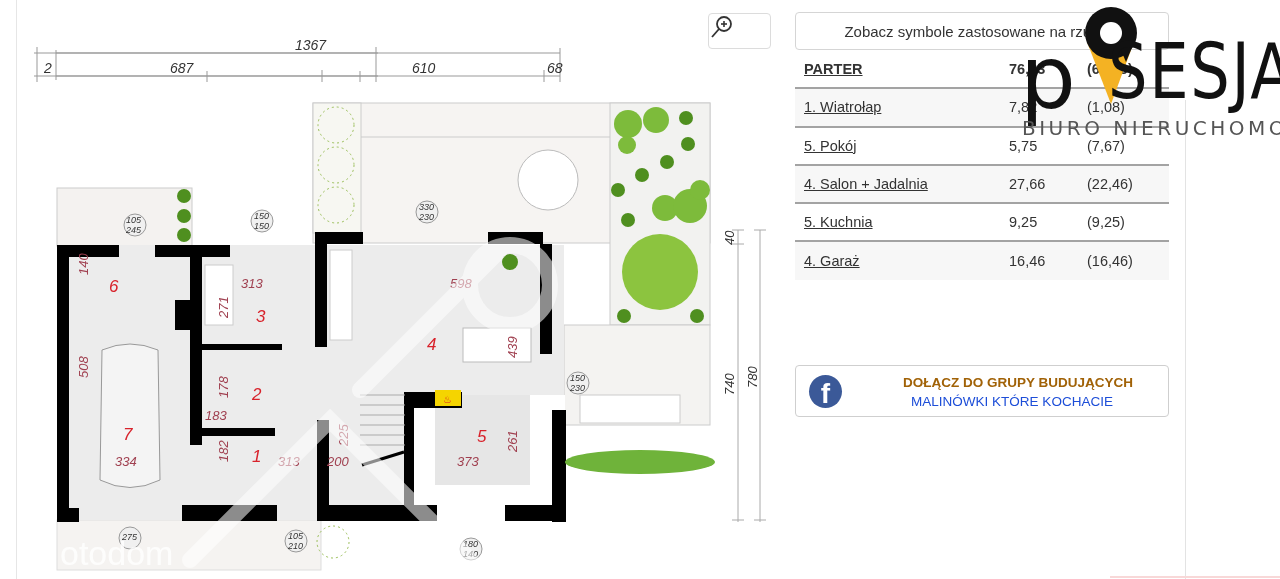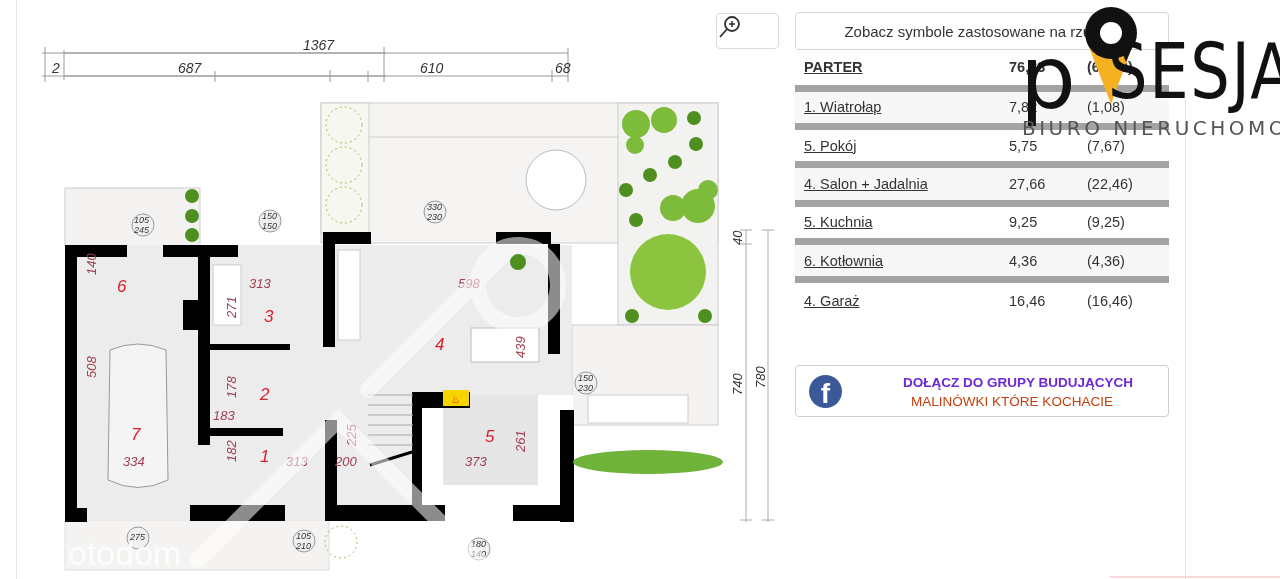--- a/index.html
+++ b/index.html
@@ -10,7 +10,7 @@
   .bottom-line { position: absolute; left: 1110px; top: 576px; width: 170px; height: 2px; background: #f8d8d8; }
 
   
-  .plan { position: absolute; left: 8px; top: 0; width: 790px; height: 490px; text-align: center; }
+  .plan { position: absolute; left: 0; top: 0; width: 790px; height: 490px; text-align: center; }
   .plan svg { position: absolute; left: 0; top: 0; }
   .dim { font-family: "Liberation Sans", sans-serif; font-style: italic; fill: #333; }
   .room-num { font-family: "Liberation Sans", sans-serif; font-style: italic; fill: #d8222b; font-size: 17px; }

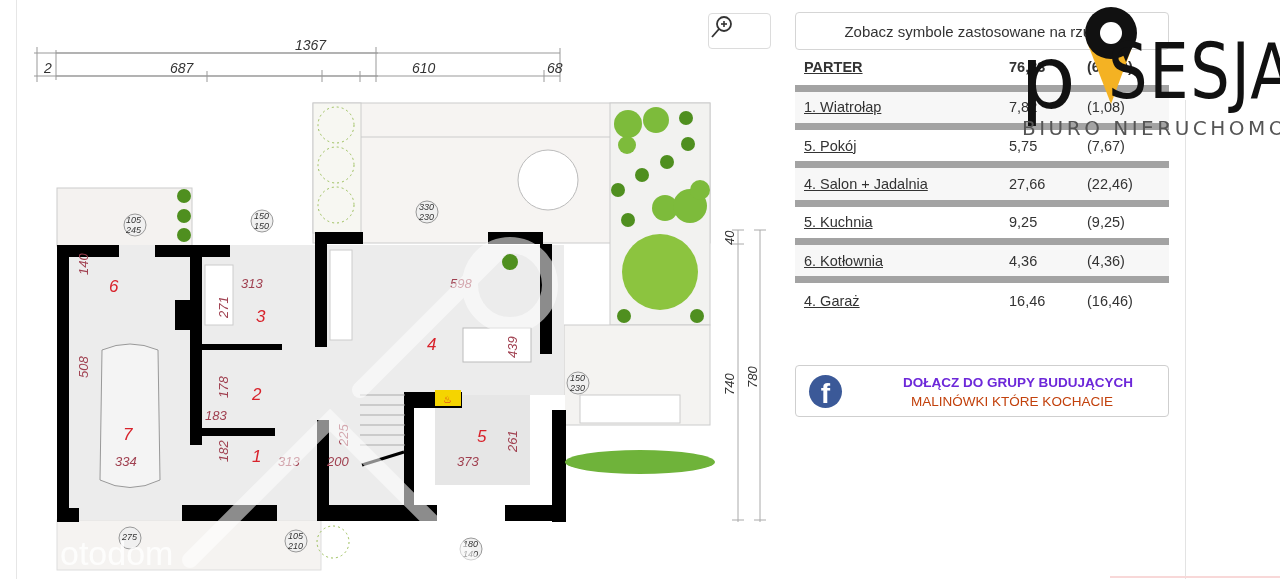--- a/index.html
+++ b/index.html
@@ -23,7 +23,7 @@
   .symbols-btn { position: absolute; left: 795px; top: 12px; width: 374px; height: 38px; border: 1px solid #d5d5d5; border-radius: 4px; background: #fff; font-size: 15px; color: #333; display: flex; align-items: center; justify-content: center; cursor: pointer; }
   .area-table { position: absolute; left: 795px; top: 50px; width: 374px; border-collapse: collapse; font-size: 14.5px; color: #333; }
   .area-table tr { height: 38.3px; }
-  .area-table td { padding-left: 9px; border-top: 7px solid #a3a3a3; vertical-align: middle; }
+  .area-table td { padding-left: 9px; border-top: 2px solid #a3a3a3; vertical-align: middle; }
   .area-table tr.head td { font-weight: bold; border-top: none; }
   .area-table tr:nth-child(even) { background: #f7f7f7; }
   .area-table td.c1 { width: 205px; text-decoration: underline; }

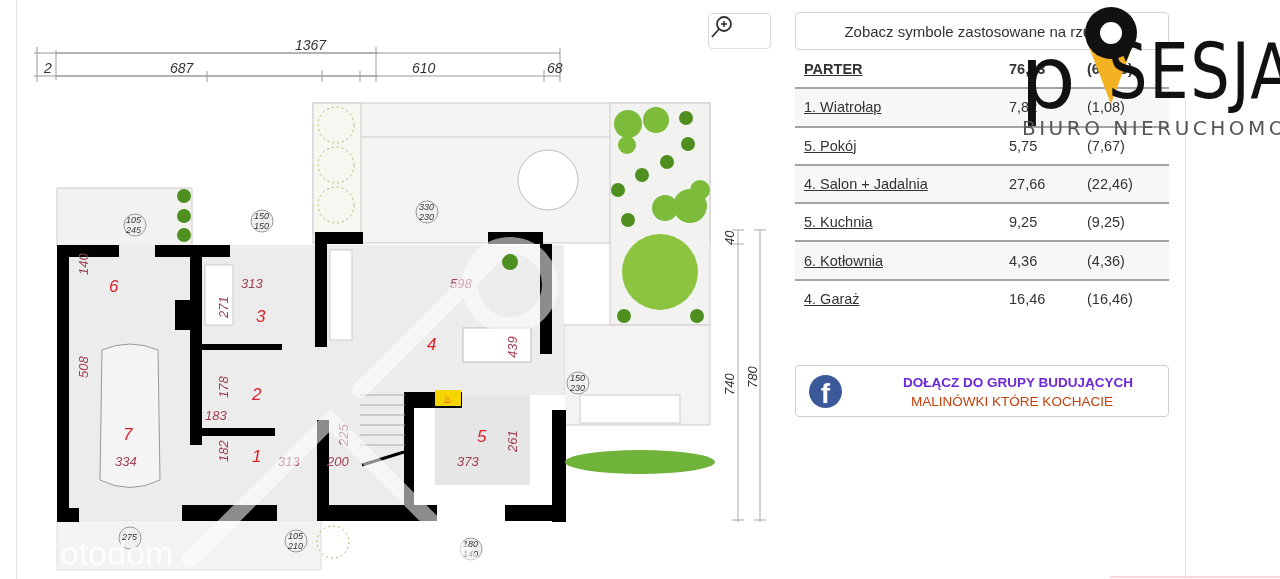--- a/index.html
+++ b/index.html
@@ -266,11 +266,6 @@
       <td>(9,25)</td>
     </tr>
     <tr>
-      <td class="c1">6. Kotłownia</td>
-      <td class="c2">4,36</td>
-      <td>(4,36)</td>
-    </tr>
-    <tr>
       <td class="c1">4. Garaż</td>
       <td class="c2">16,46</td>
       <td>(16,46)</td>

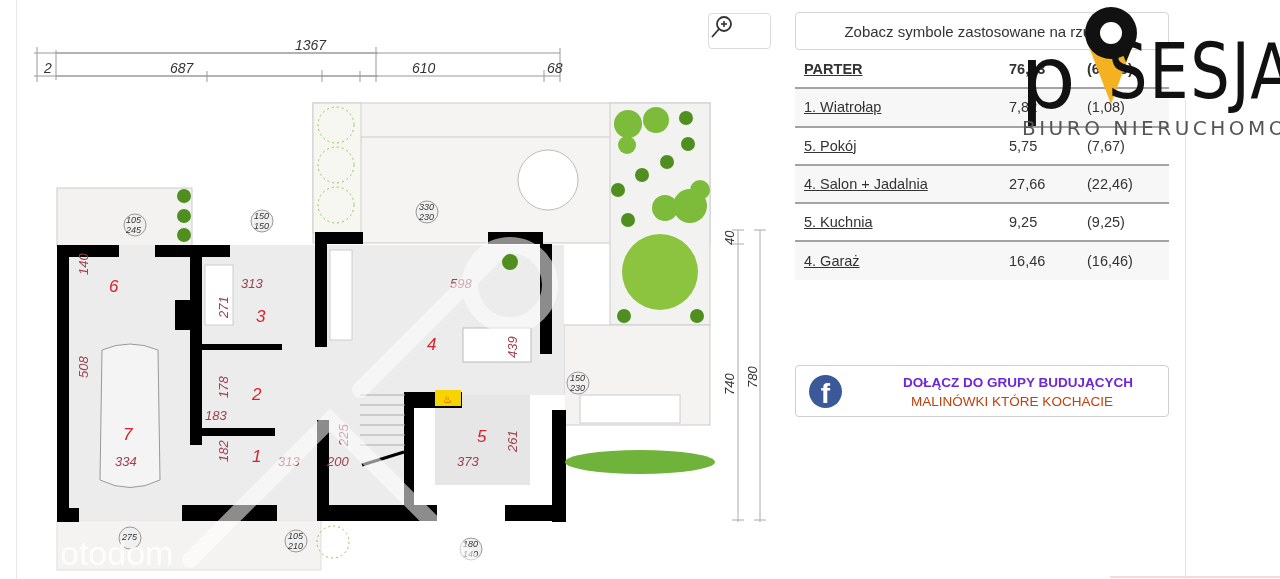--- a/index.html
+++ b/index.html
@@ -30,7 +30,7 @@
   .area-table td.c2 { width: 78px; padding-left: 9px; }
   .fb-box { position: absolute; left: 795px; top: 365px; width: 374px; height: 52px; border: 1px solid #cfcfcf; border-radius: 4px; background: #fff; cursor: pointer; }
   .fb-icon { position: absolute; left: 13px; top: 9px; width: 33px; height: 33px; border-radius: 50%; background: #3b5998; color: #fff; font-family: "Liberation Sans", sans-serif; font-weight: bold; font-size: 28px; text-align: center; line-height: 38px; overflow: hidden; }
-  .fb-line1 { position: absolute; left: 72px; right: 0; top: 9px; text-align: center; font-weight: bold; font-size: 13.5px; color: #6d28d9; }
+  .fb-line1 { position: absolute; left: 72px; right: 0; top: 9px; text-align: center; font-weight: bold; font-size: 13.5px; color: #a16207; }
   .fb-line2 { position: absolute; left: 60px; right: 0; top: 28px; text-align: center; font-size: 13.5px; color: #c2410c; }
 
   

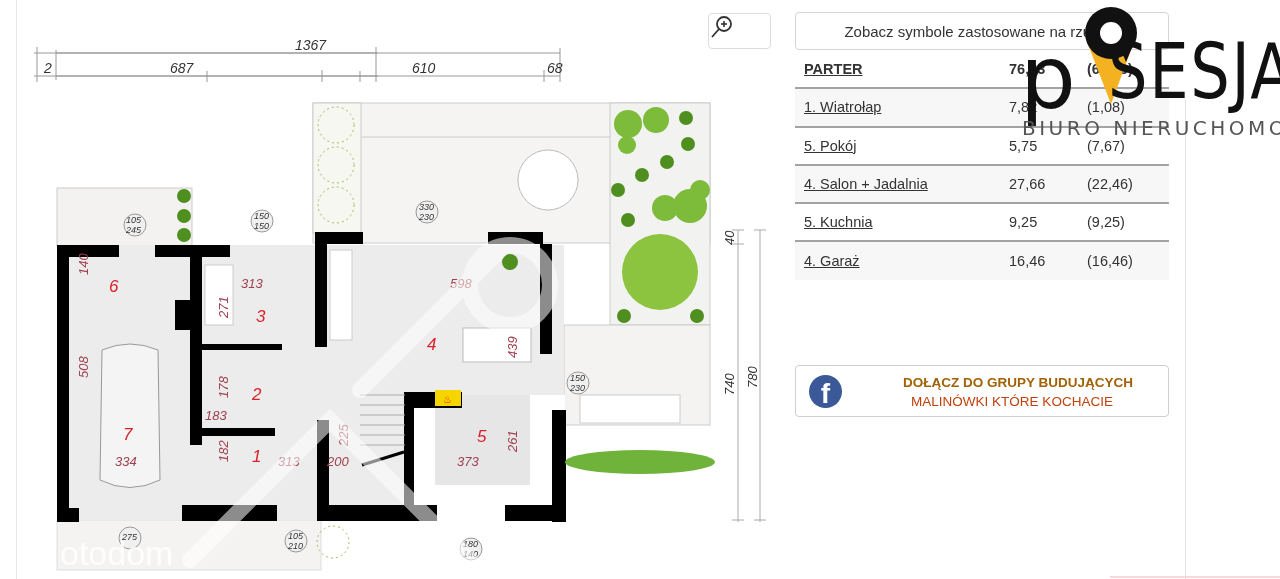--- a/index.html
+++ b/index.html
@@ -31,7 +31,7 @@
   .fb-box { position: absolute; left: 795px; top: 365px; width: 374px; height: 52px; border: 1px solid #cfcfcf; border-radius: 4px; background: #fff; cursor: pointer; }
   .fb-icon { position: absolute; left: 13px; top: 9px; width: 33px; height: 33px; border-radius: 50%; background: #3b5998; color: #fff; font-family: "Liberation Sans", sans-serif; font-weight: bold; font-size: 28px; text-align: center; line-height: 38px; overflow: hidden; }
   .fb-line1 { position: absolute; left: 72px; right: 0; top: 9px; text-align: center; font-weight: bold; font-size: 13.5px; color: #a16207; }
-  .fb-line2 { position: absolute; left: 60px; right: 0; top: 28px; text-align: center; font-size: 13.5px; color: #c2410c; }
+  .fb-line2 { position: absolute; left: 60px; right: 0; top: 28px; text-align: center; font-size: 13.5px; color: #1d4ed8; }
 
   
   .logo { position: absolute; left: 1018px; top: 0; width: 262px; height: 140px; pointer-events: none; }

